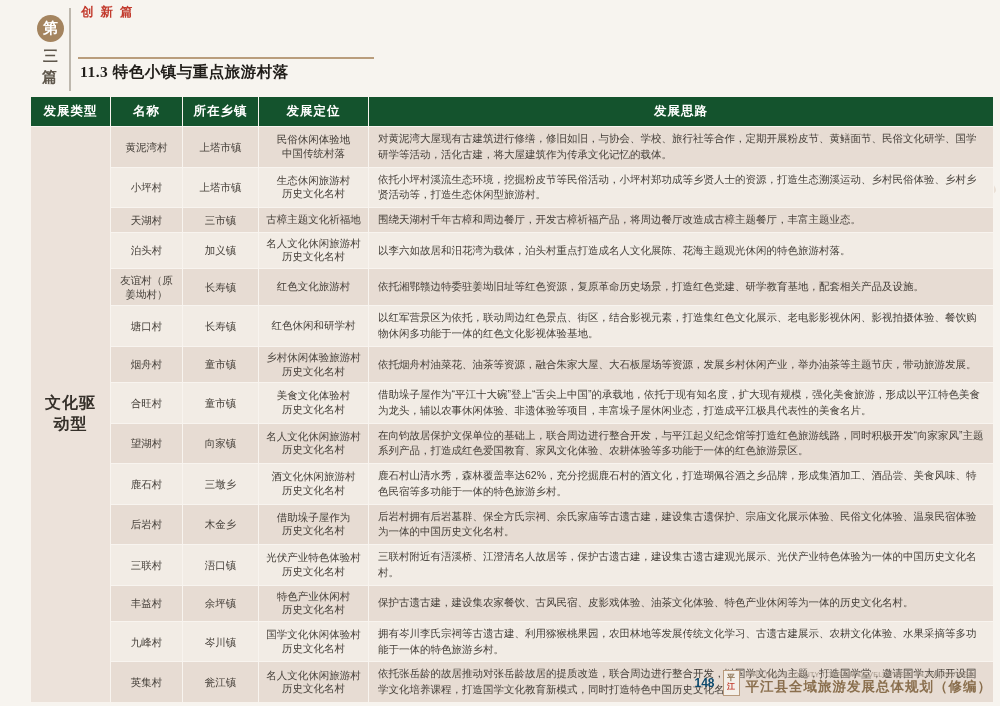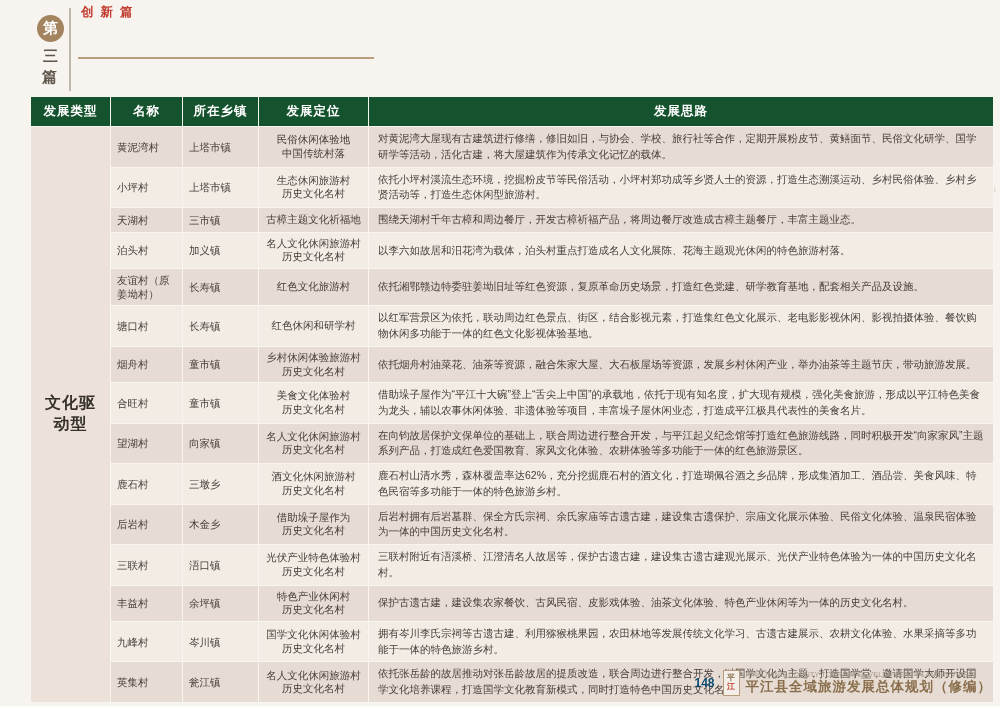--- a/index.html
+++ b/index.html
@@ -104,6 +104,7 @@
 
   <div class="eyebrow">创新篇</div>
   <div class="title-rule"></div>
+  <div class="subtitle">11.3 特色小镇与重点旅游村落</div>
 
   <div class="tbl-wrap">
     <table>

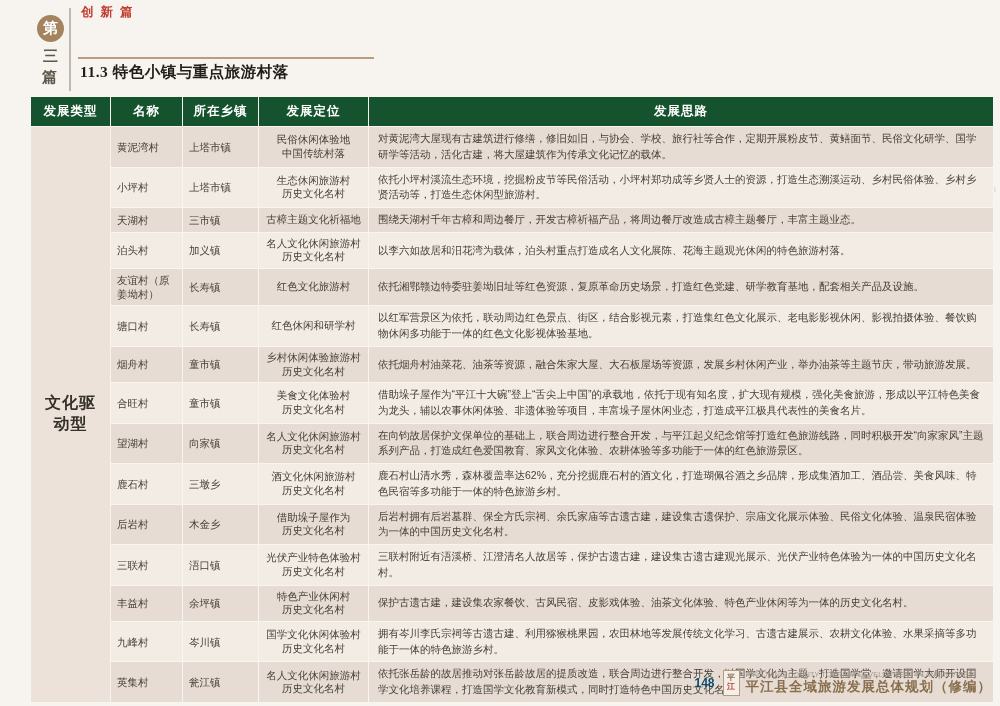--- a/index.html
+++ b/index.html
@@ -59,7 +59,7 @@
     background:#ece2da !important; text-align:center; font-weight:bold;
     font-size:16px; color:#35302a; letter-spacing:1px;
   }
-  td.cell-name, td.cell-town{ text-align:left; line-height:1.35; }
+  td.cell-name, td.cell-town{ text-align:center; line-height:1.35; }
   td.cell-pos{ text-align:center; white-space:pre-line; line-height:1.3; }
   td.cell-idea{ text-align:left; line-height:1.5; padding:4px 9px; }
 

